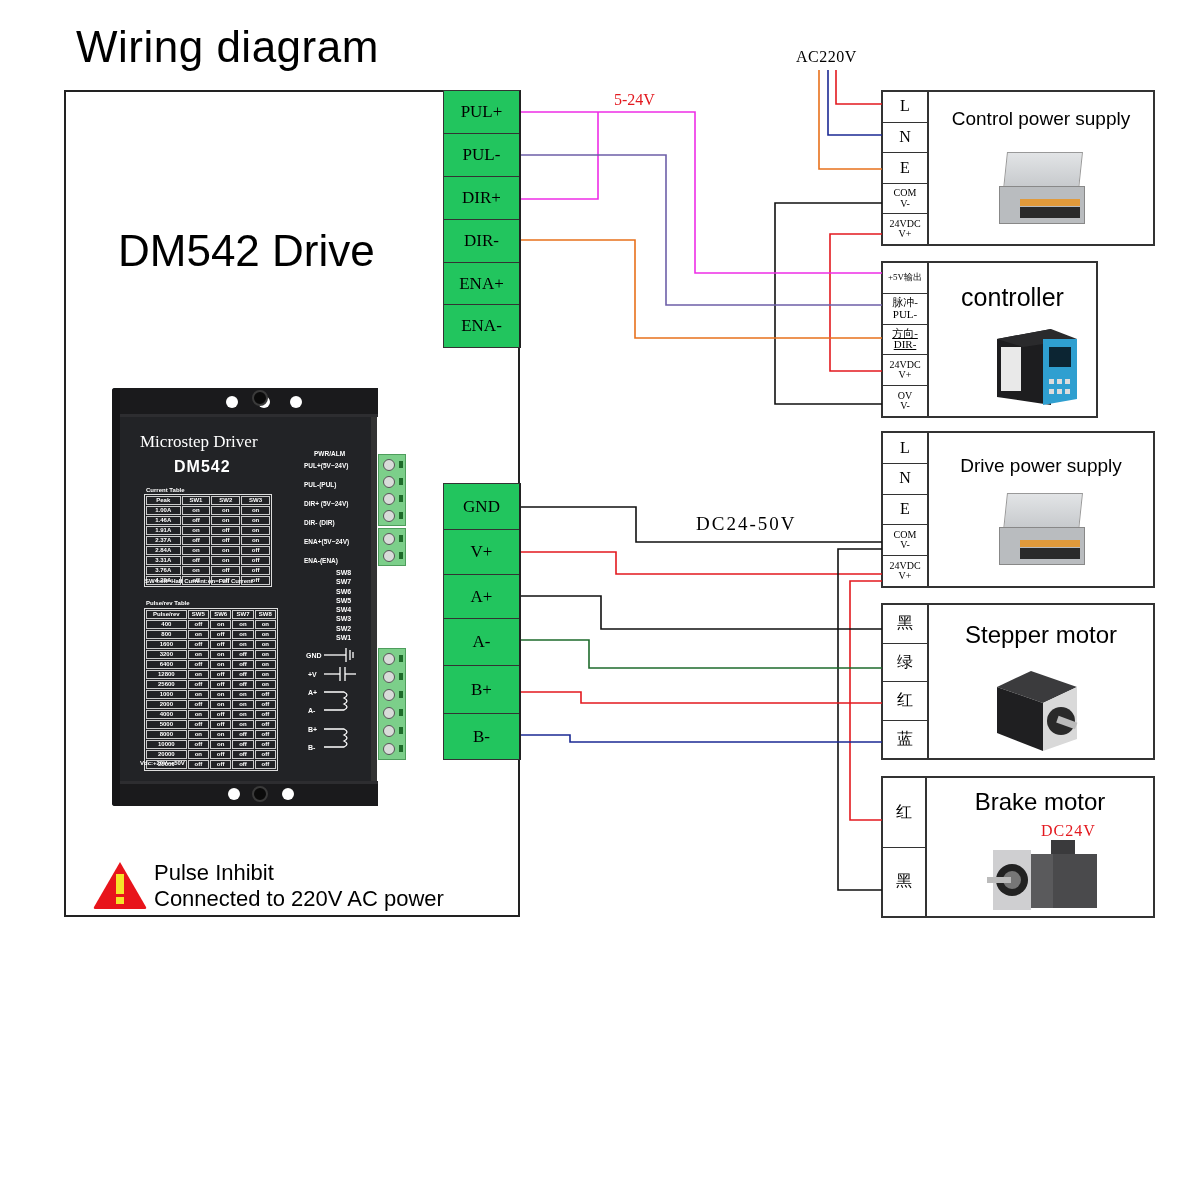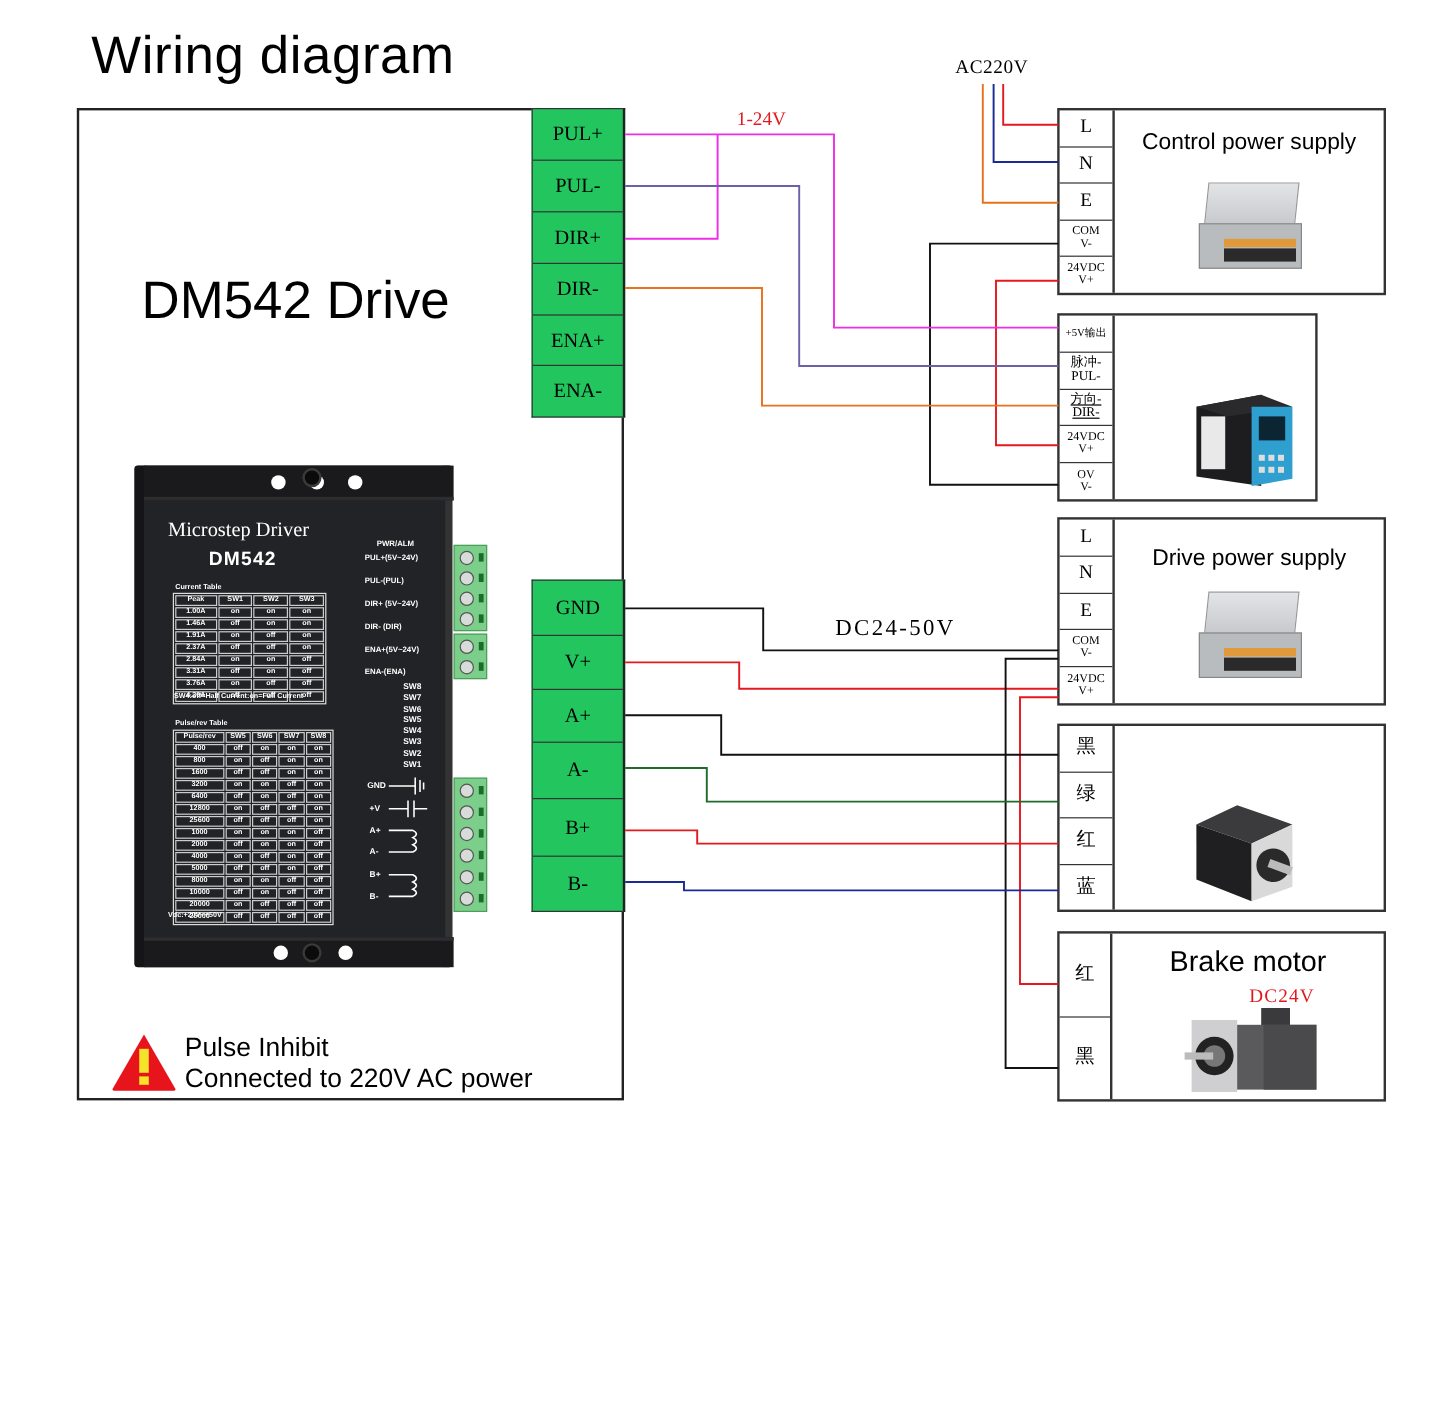--- a/index.html
+++ b/index.html
@@ -363,7 +363,7 @@
 </div>
 
 <div class="abs volt-label" style="left:796px; top:48px; font-size:16px; letter-spacing:0.5px;">AC220V</div>
-<div class="abs volt-label" style="left:614px; top:91px; color:#e3191f; font-size:16px; letter-spacing:0;">1-24V</div>
+<div class="abs volt-label" style="left:614px; top:91px; color:#e3191f; font-size:16px; letter-spacing:0;">5-24V</div>
 <div class="abs volt-label" style="left:696px; top:513px; font-size:19px; letter-spacing:2px;">DC24-50V</div>
 
 <div class="dev-box" style="left:881px; top:90px; width:274px; height:156px;">

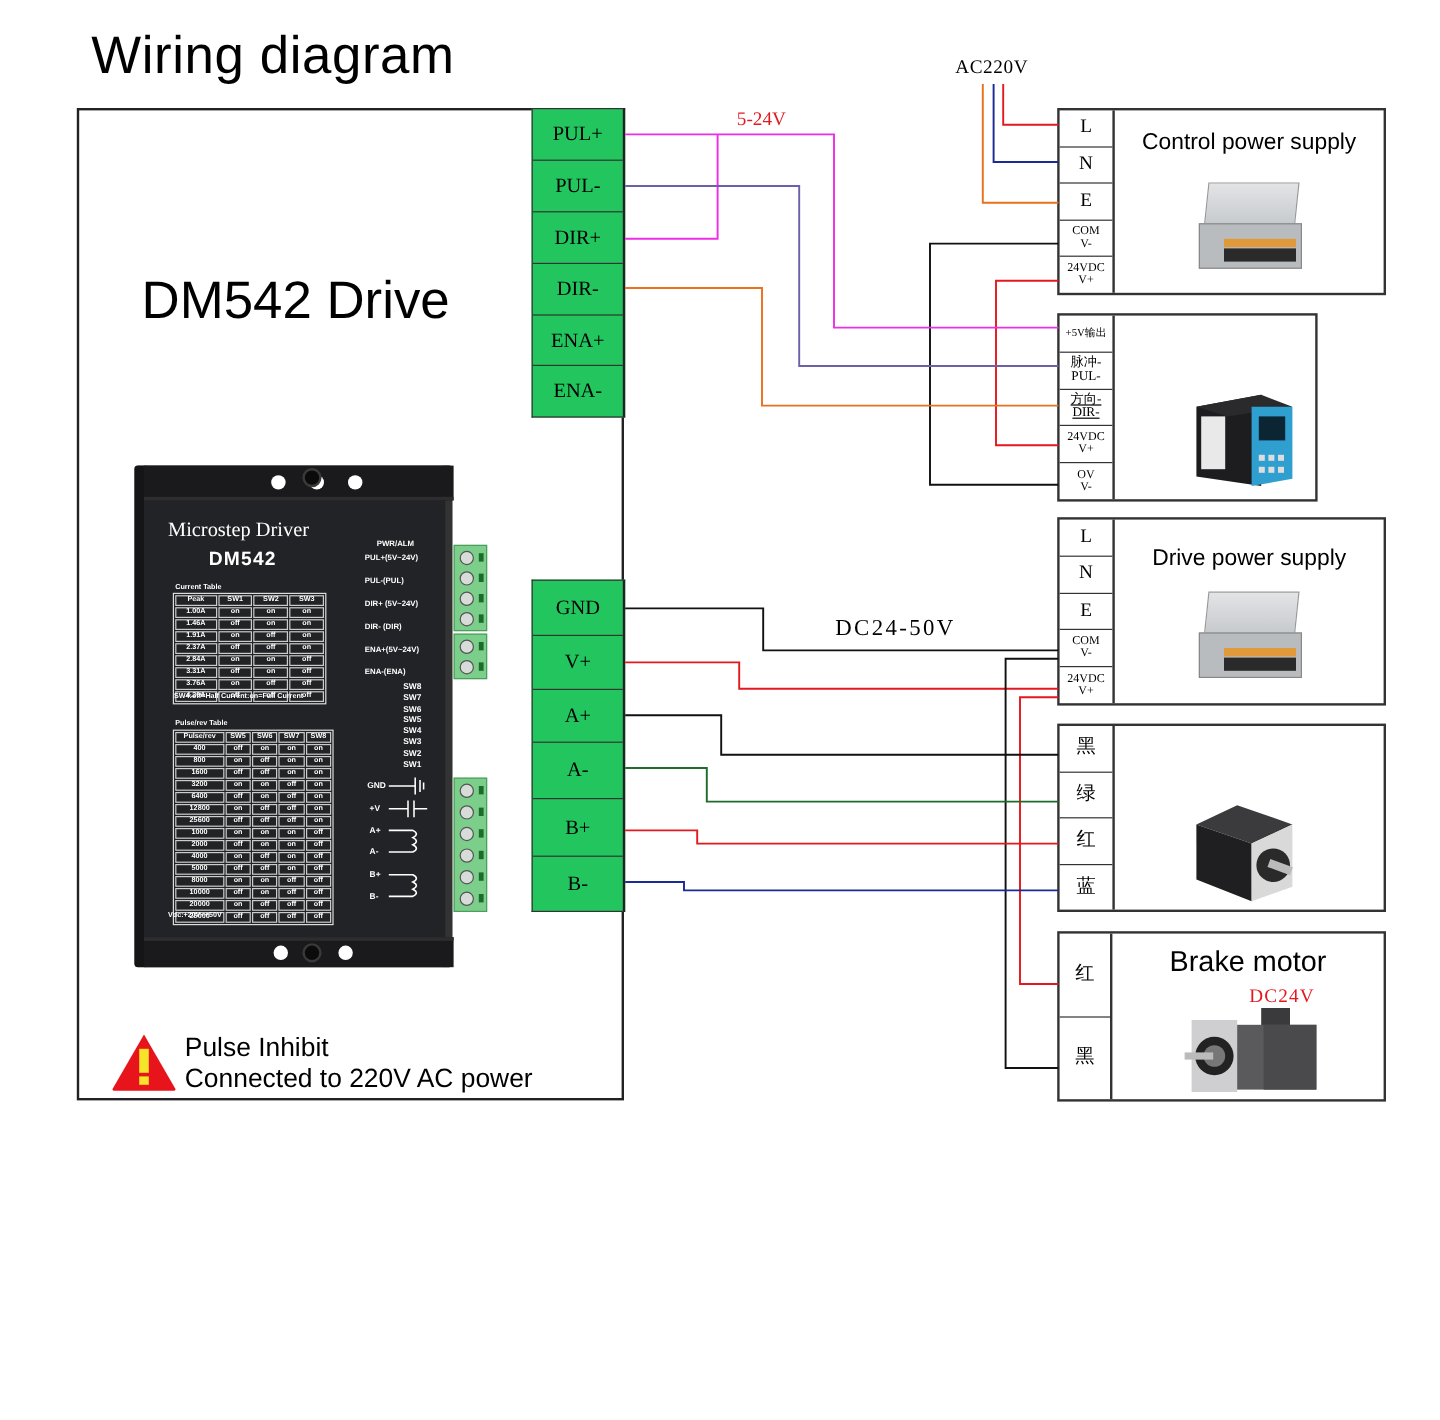--- a/index.html
+++ b/index.html
@@ -421,6 +421,7 @@
       </div>
   </div>
   <div class="dev-body">
+    <div class="dev-name" style="top:20px; font-size:25px;">controller</div>
     <svg class="controller-pic" viewBox="0 0 92 92">
       <polygon points="6,22 60,12 60,88 6,80" fill="#1d1d1f"></polygon>
       <polygon points="6,22 60,12 86,22 32,30" fill="#2a2a2c"></polygon>

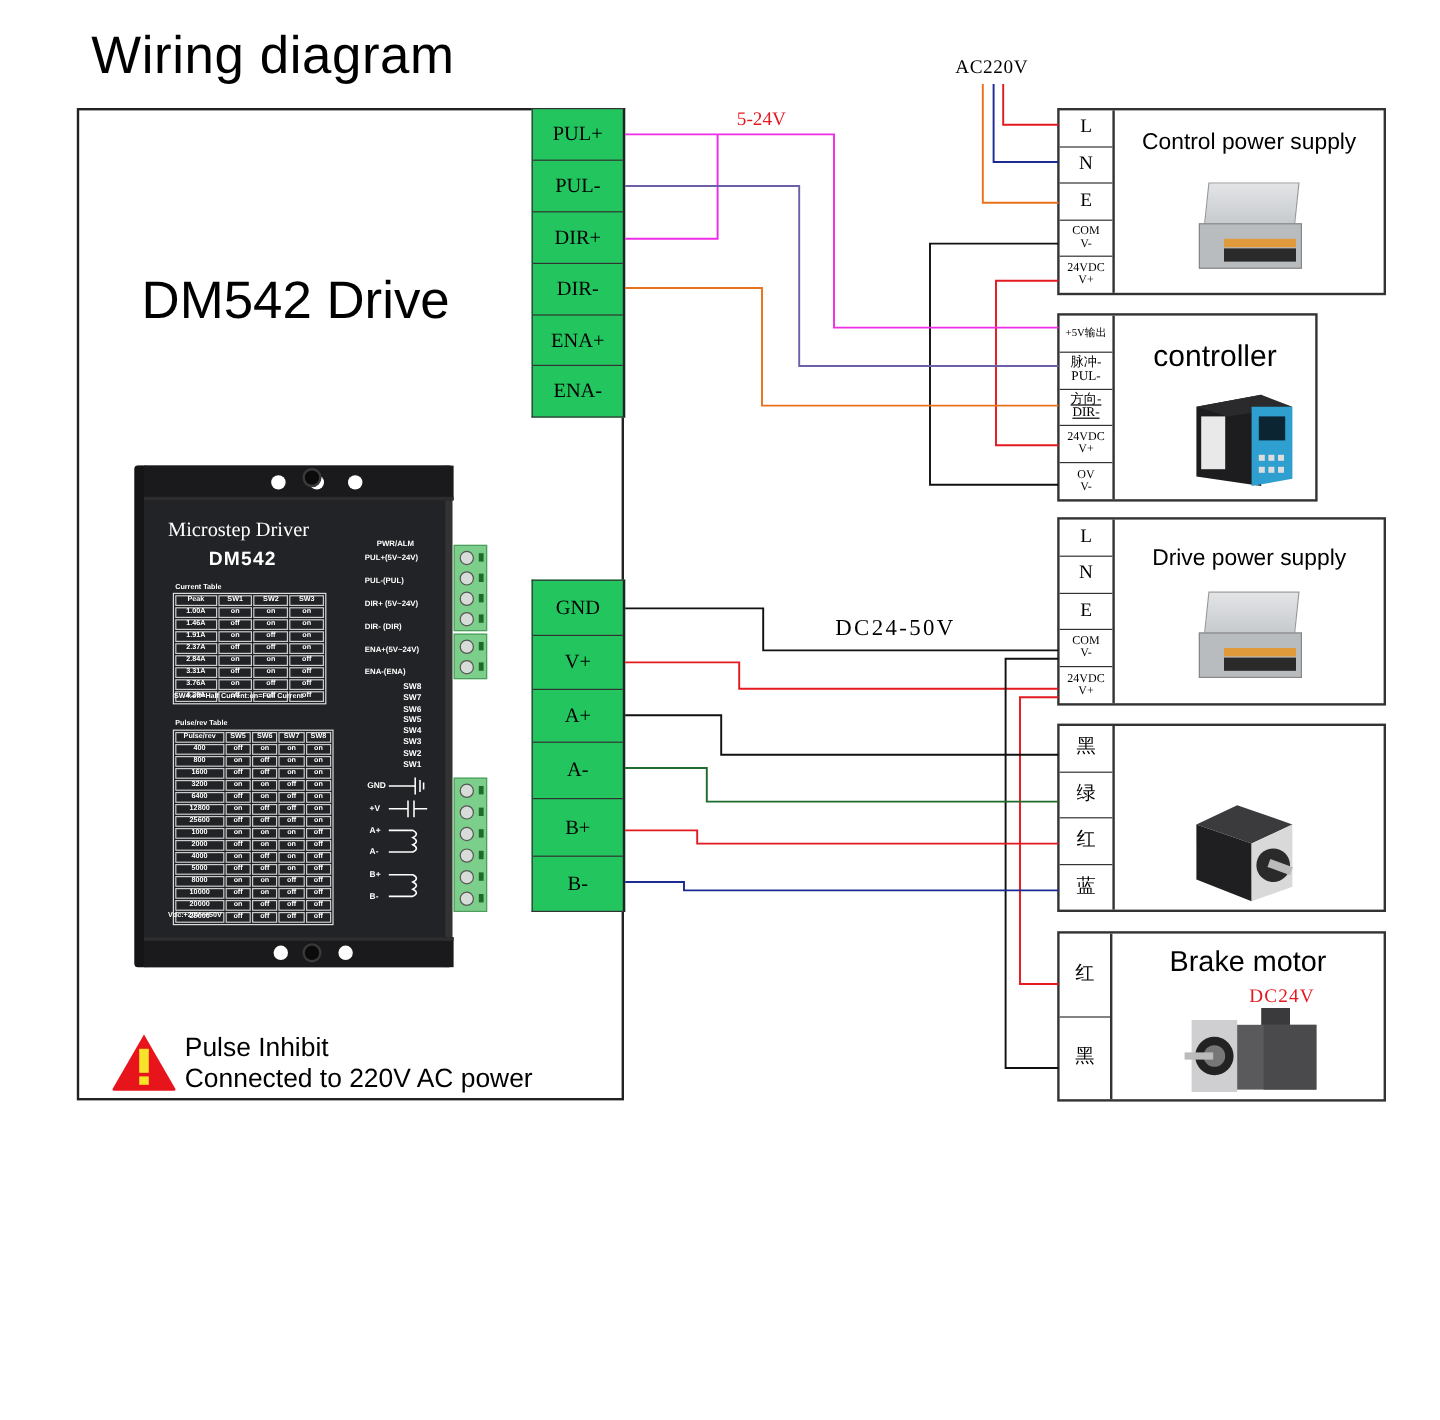--- a/index.html
+++ b/index.html
@@ -486,6 +486,7 @@
       </div>
   </div>
   <div class="dev-body">
+    <div class="dev-name" style="top:16px; font-size:24px;">Stepper motor</div>
     <svg class="motor-pic" style="left:62px; top:58px;" width="96" height="96" viewBox="0 0 96 96">
       <polygon points="6,24 40,8 86,24 52,40" fill="#3b3b3d"></polygon>
       <polygon points="6,24 52,40 52,88 6,70" fill="#1f1f21"></polygon>

